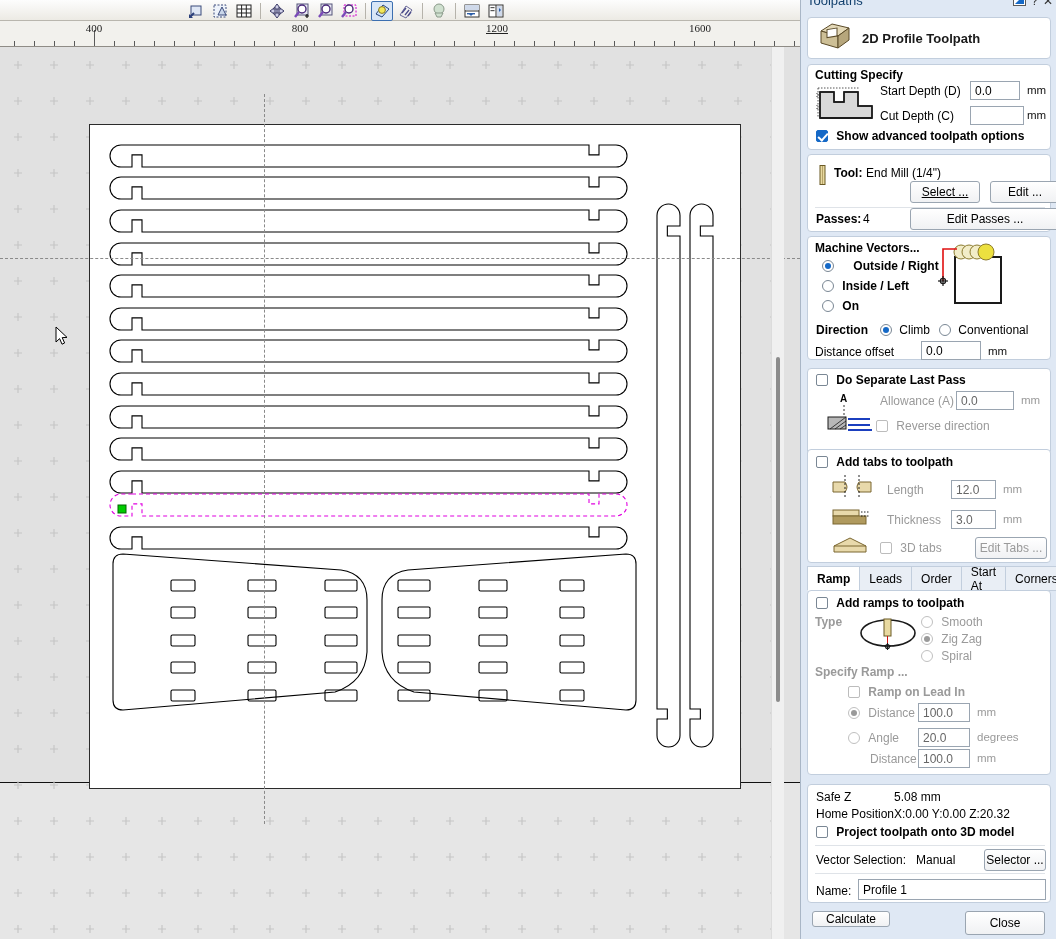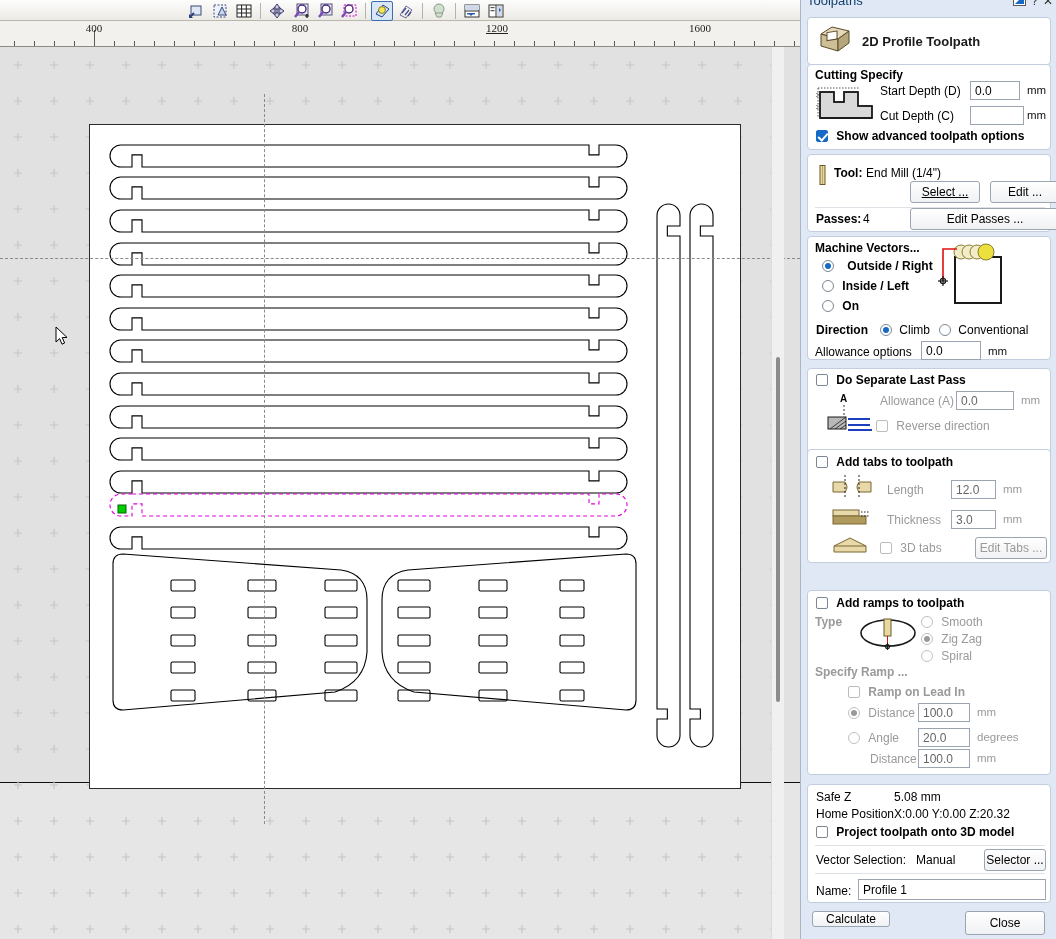--- a/index.html
+++ b/index.html
@@ -94,7 +94,7 @@
   }
 
   .hdr-strip {
-    position:absolute; left:6px; top:17px; width:244px; height:48px;
+    position:absolute; left:6px; top:17px; width:244px; height:42px;
     background:#fff; border:1px solid #c2cedd; border-radius:4px;
     display:flex; align-items:center; gap:10px; padding-left:10px;
   }

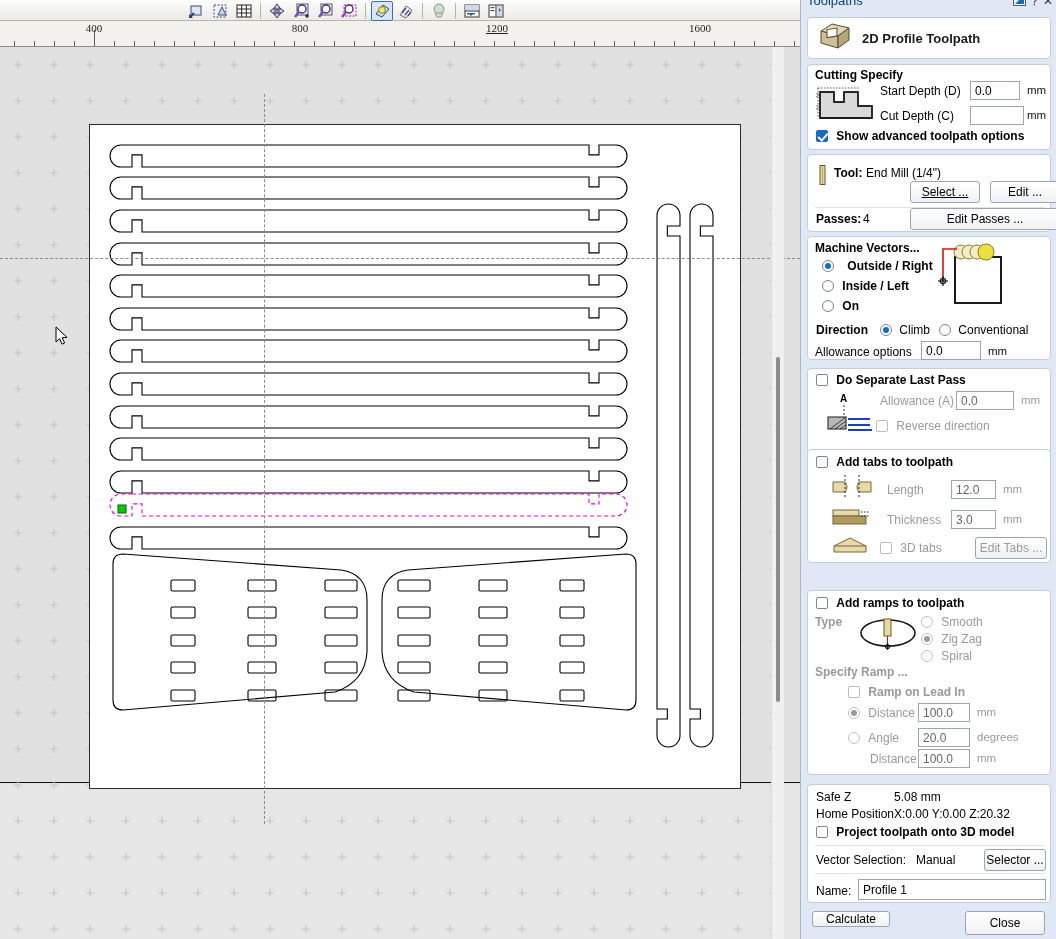--- a/index.html
+++ b/index.html
@@ -525,7 +525,7 @@
 
       <div style="position:absolute;left:14px;top:22px;">
         <span class="radio sel"></span>
-        <span class="lbl-b" style="margin-left:10px;">Outside / Right</span>
+        <span class="lbl-b" style="margin-left:16px;">Outside / Right</span>
       </div>
       <div style="position:absolute;left:14px;top:42px;">
         <span class="radio"></span>

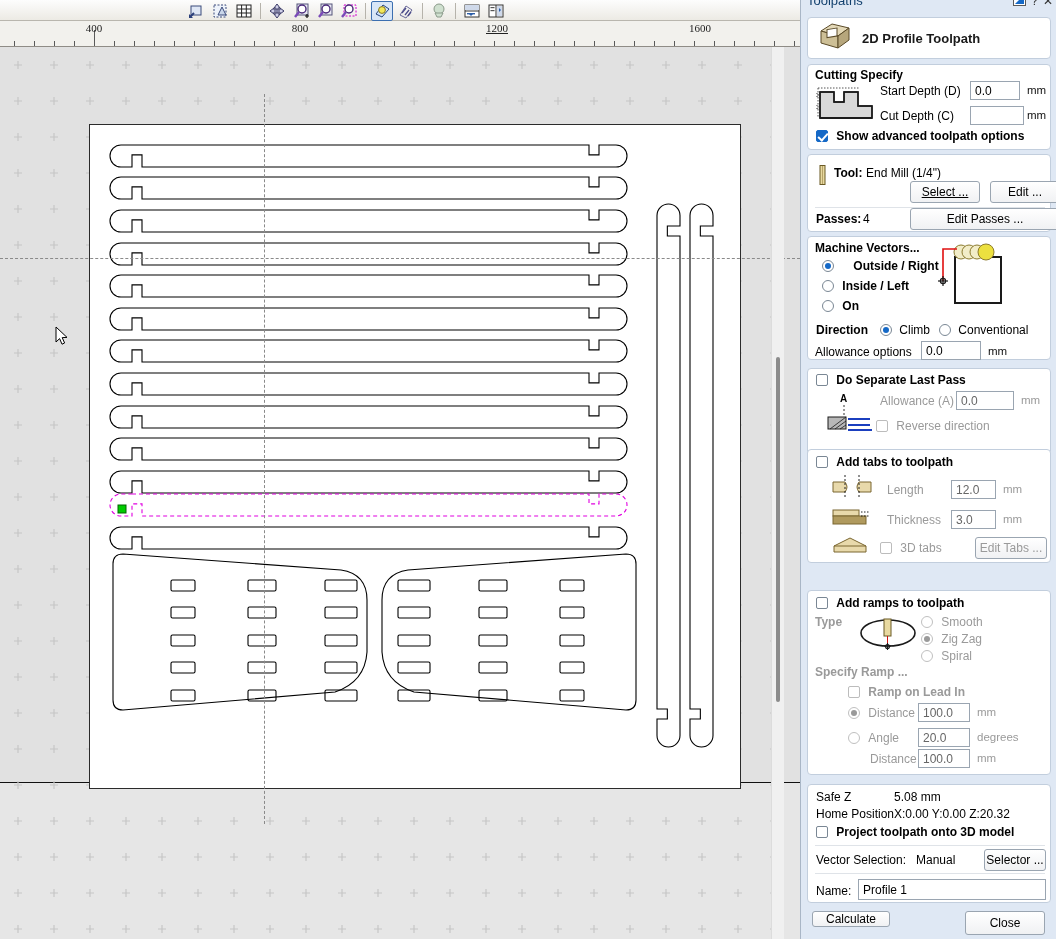--- a/index.html
+++ b/index.html
@@ -564,7 +564,7 @@
         <span class="lbl-n" style="margin-left:4px;">Conventional</span>
       </div>
 
-      <span class="lbl-n" style="position:absolute;left:7px;top:108px;">Allowance options</span>
+      <span class="lbl-n" style="position:absolute;left:7px;top:108px;">Distance offset</span>
       <input class="field" style="position: absolute; left: 113px; top: 104px; width: 60px;" value="0.0">
       <div class="unit" style="position:absolute;left:180px;top:108px;">mm</div>
     </div>

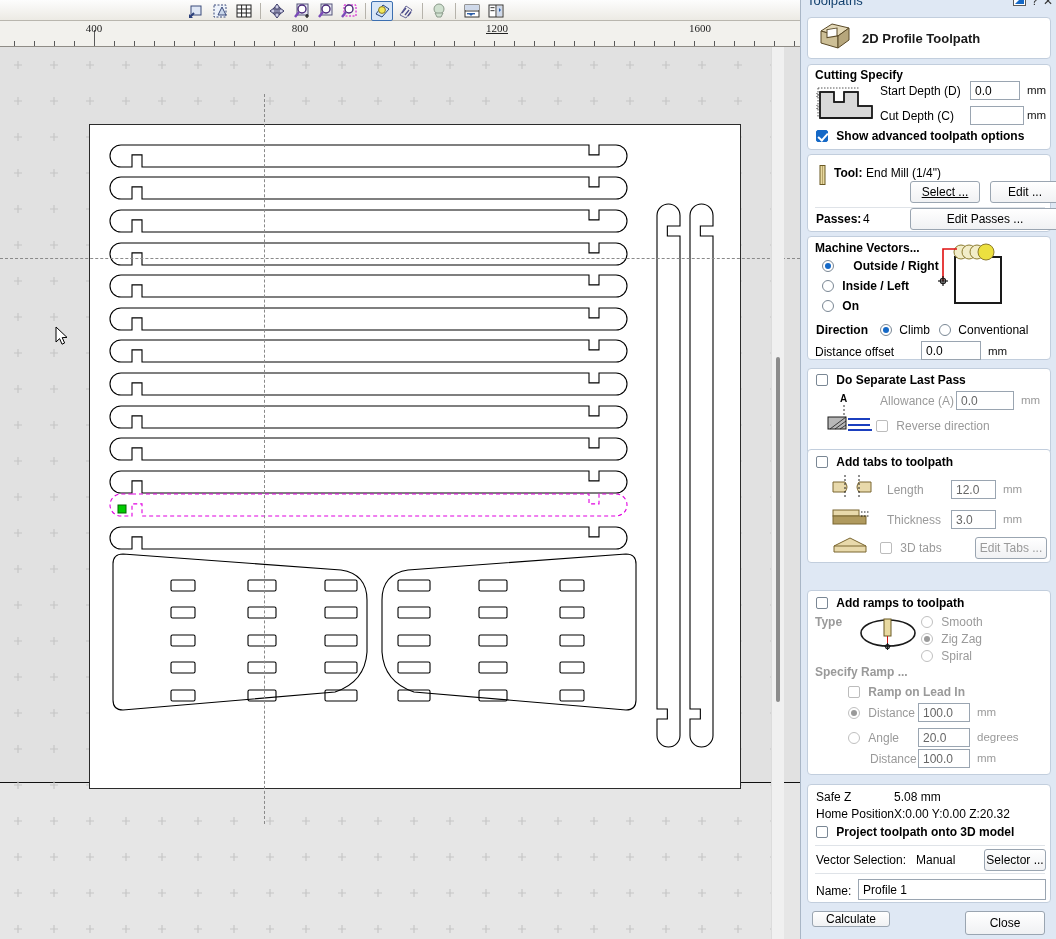--- a/index.html
+++ b/index.html
@@ -648,6 +648,13 @@
       <div class="btn dim" style="position:absolute;left:167px;top:87px;width:72px;">Edit Tabs ...</div>
     </div>
 
+    <div class="tabs" id="tabs-bar">
+        <div class="tab active">Ramp</div>
+        <div class="tab">Leads</div>
+        <div class="tab">Order</div>
+        <div class="tab">Start At</div>
+        <div class="tab">Corners</div>
+      </div>
 
     <div class="grp" style="top:590px; height:185px;">
       <div style="position:absolute;left:8px;top:5px;">

